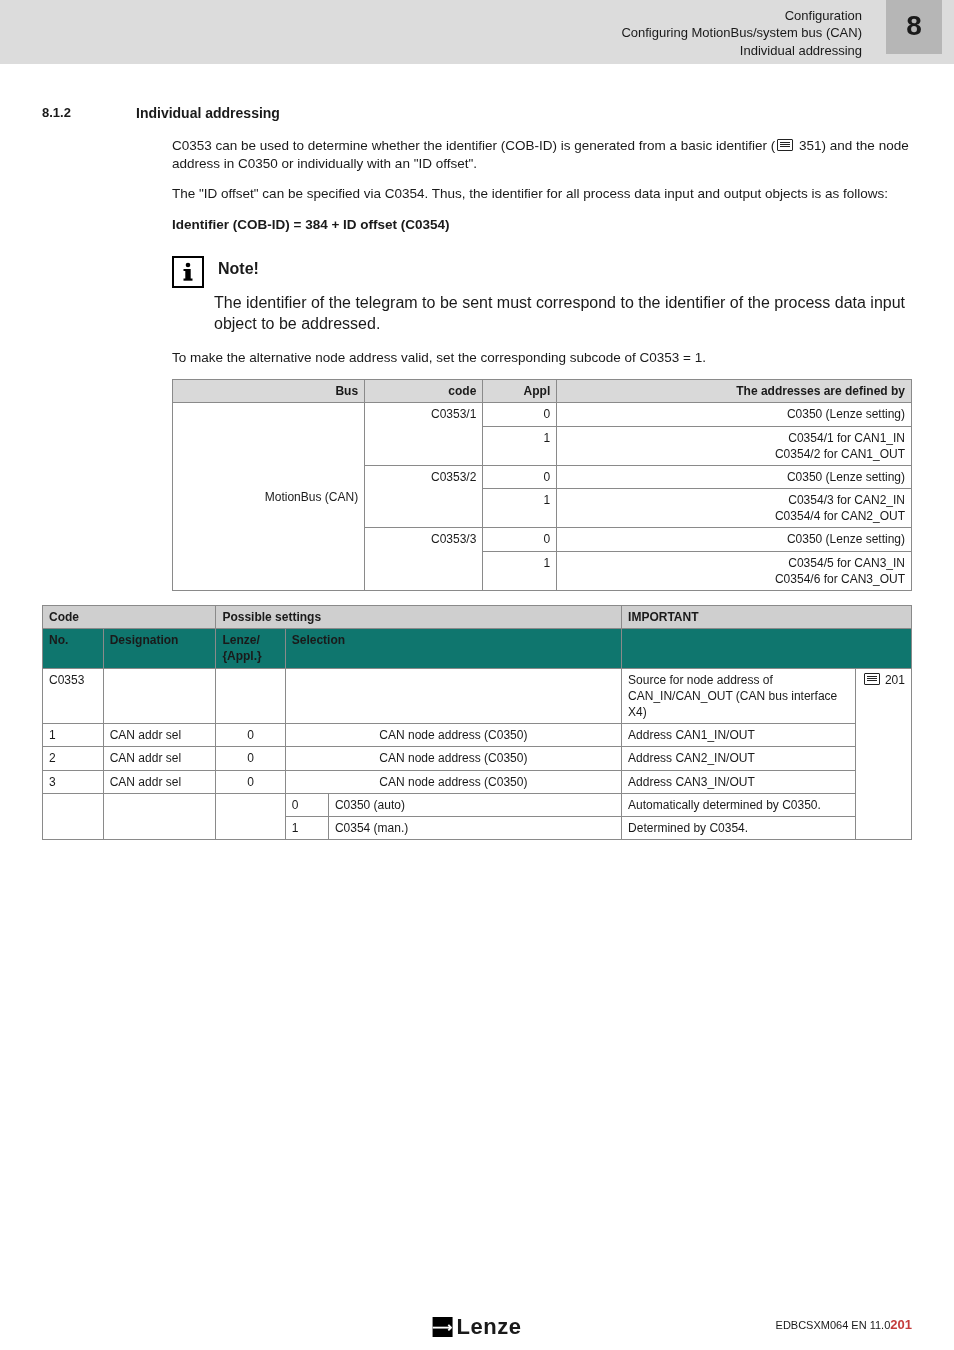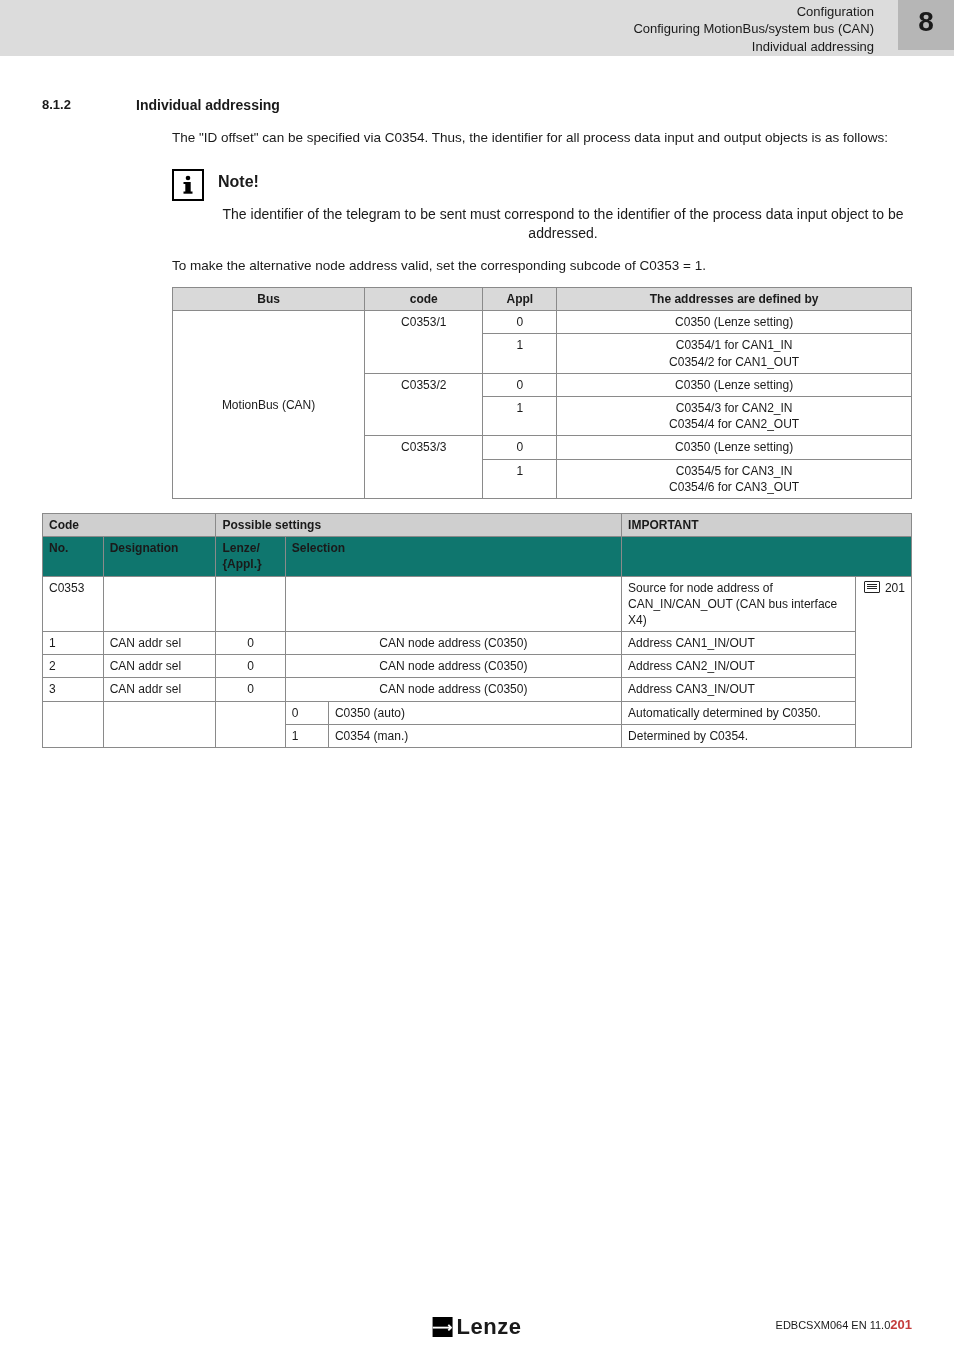--- a/index.html
+++ b/index.html
@@ -32,13 +32,13 @@
   }
   .graybar-full {
     background: #dcdcdc;
-    height: 56px;
+    height: 64px;
     margin-left: -42px;
     margin-right: -42px;
     display: flex;
     align-items: center;
     justify-content: flex-end;
-    padding-right: 0;
+    padding-right: 12px;
   }
   .graybar-full .inner {
     display: flex;

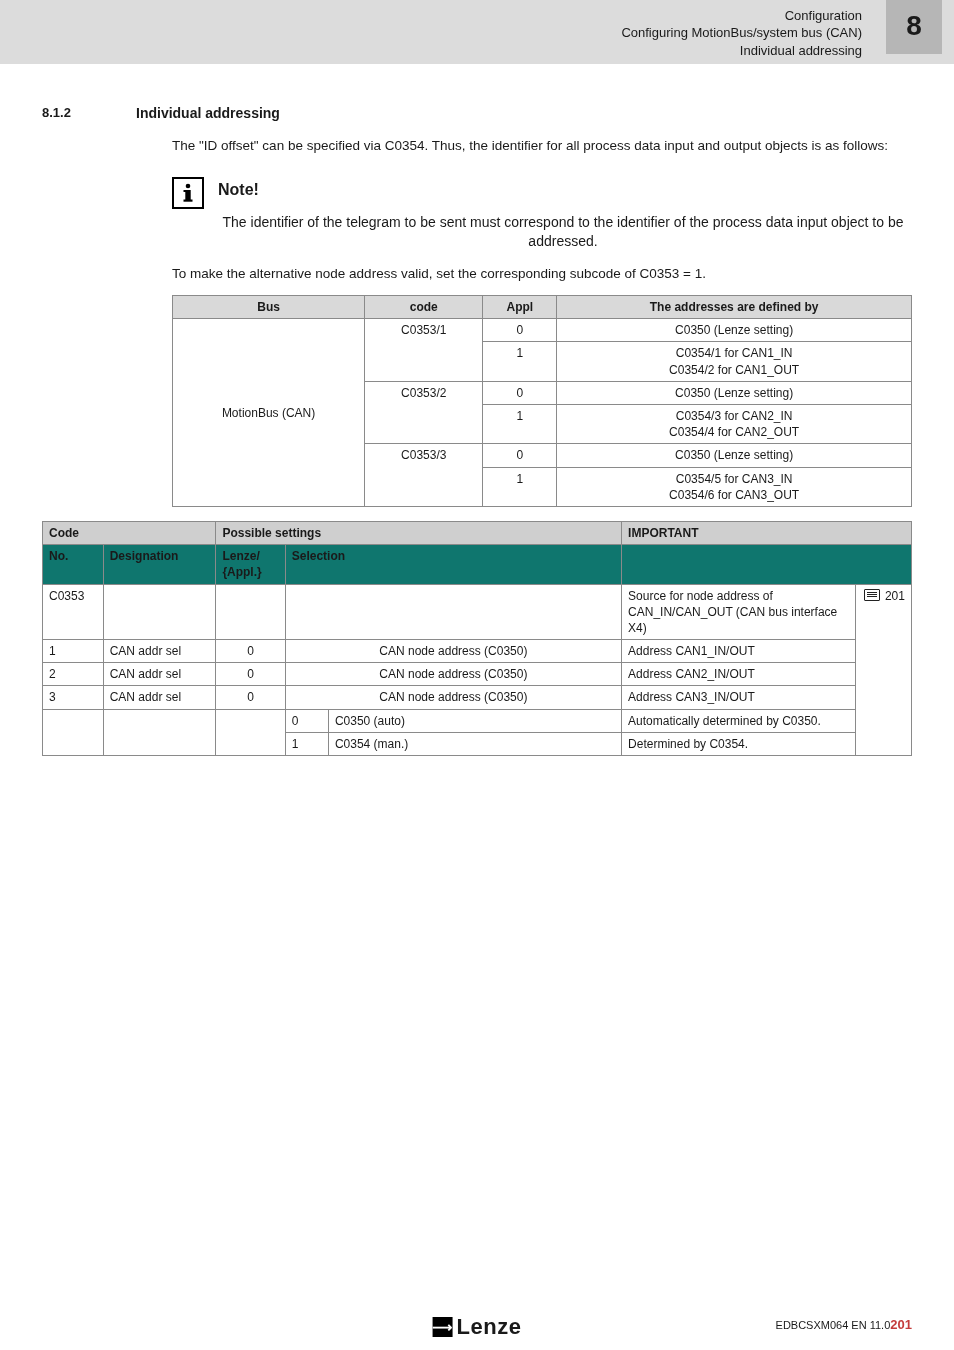--- a/index.html
+++ b/index.html
@@ -225,6 +225,9 @@
   </div>
 
   <div class="body-indent">
+    <div class="para">
+      <span>C0353 can be used to determine whether the identifier (COB-ID) is generated from a basic identifier (</span><span class="ref-icon"></span><span> 351) and the node address in C0350 or individually with an "ID offset".</span>
+    </div>
     <div class="para">The "ID offset" can be specified via C0354. Thus, the identifier for all process data input and output objects is as follows:</div>
 
     <div class="note-row">

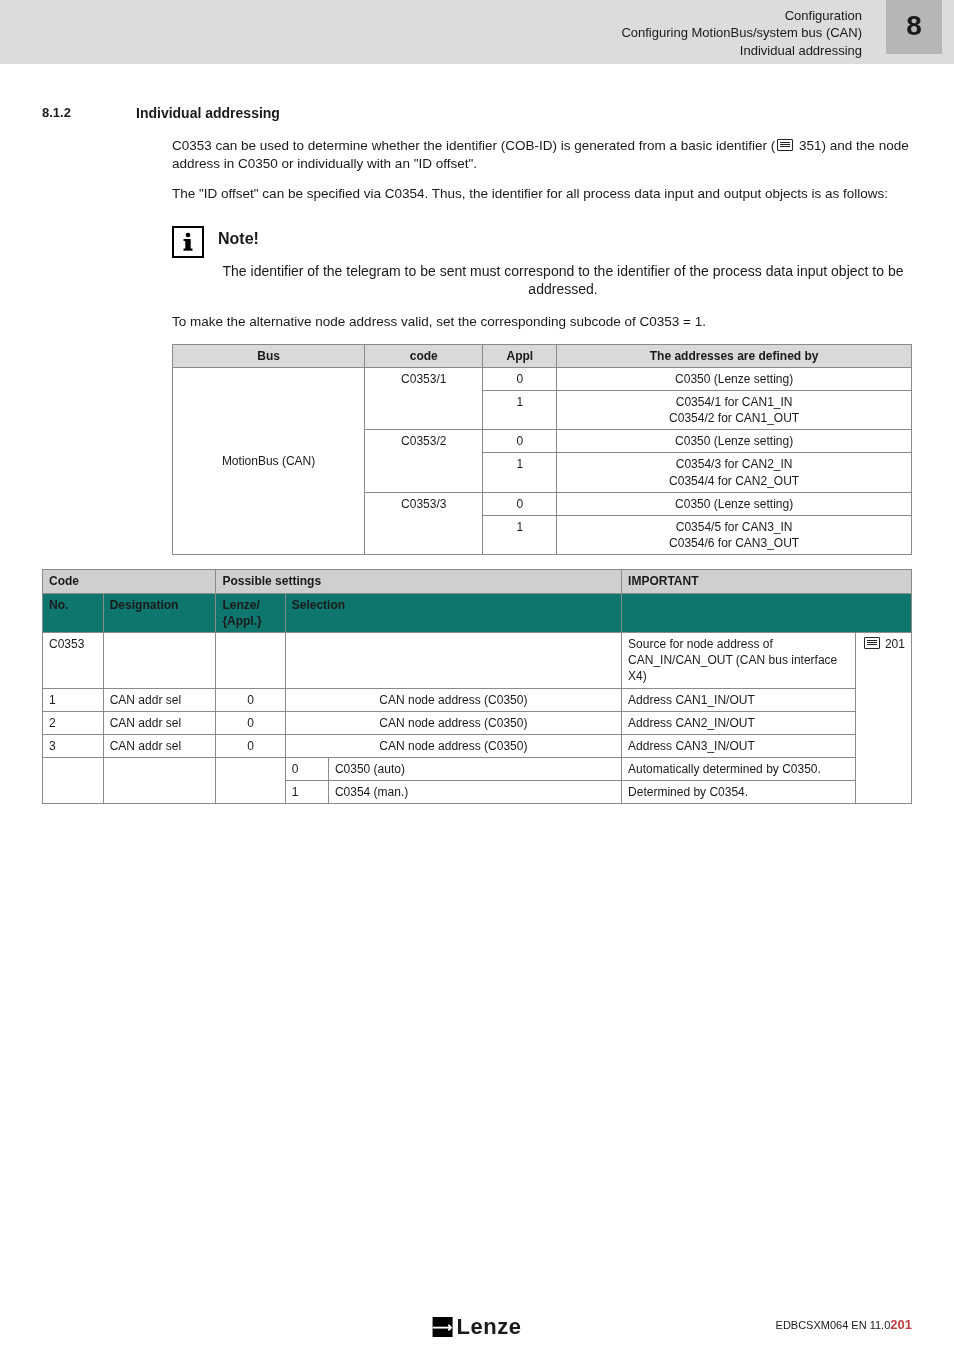--- a/index.html
+++ b/index.html
@@ -229,6 +229,7 @@
       <span>C0353 can be used to determine whether the identifier (COB-ID) is generated from a basic identifier (</span><span class="ref-icon"></span><span> 351) and the node address in C0350 or individually with an "ID offset".</span>
     </div>
     <div class="para">The "ID offset" can be specified via C0354. Thus, the identifier for all process data input and output objects is as follows:</div>
+    <div class="para bold">Identifier (COB-ID) = 384 + ID offset (C0354)</div>
 
     <div class="note-row">
       <div class="info-box">

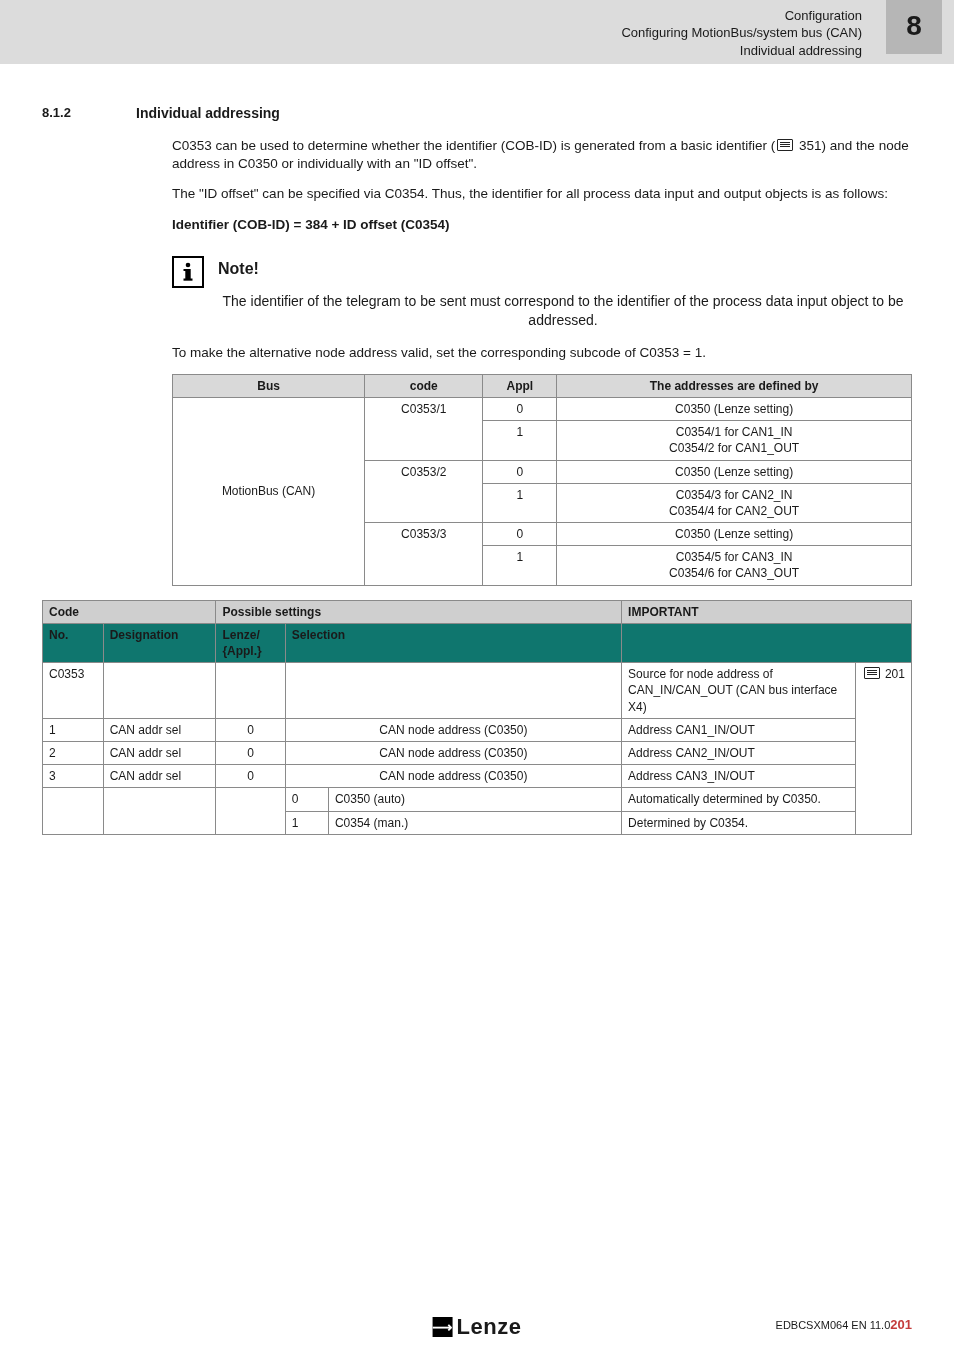--- a/index.html
+++ b/index.html
@@ -119,10 +119,9 @@
   }
   .note-body {
     margin-left: 42px;
-    font-size: 14px;
+    font-size: 16px;
     margin-top: 4px;
     margin-bottom: 14px;
-    text-align: center;
   }
   table.bus {
     border-collapse: collapse;

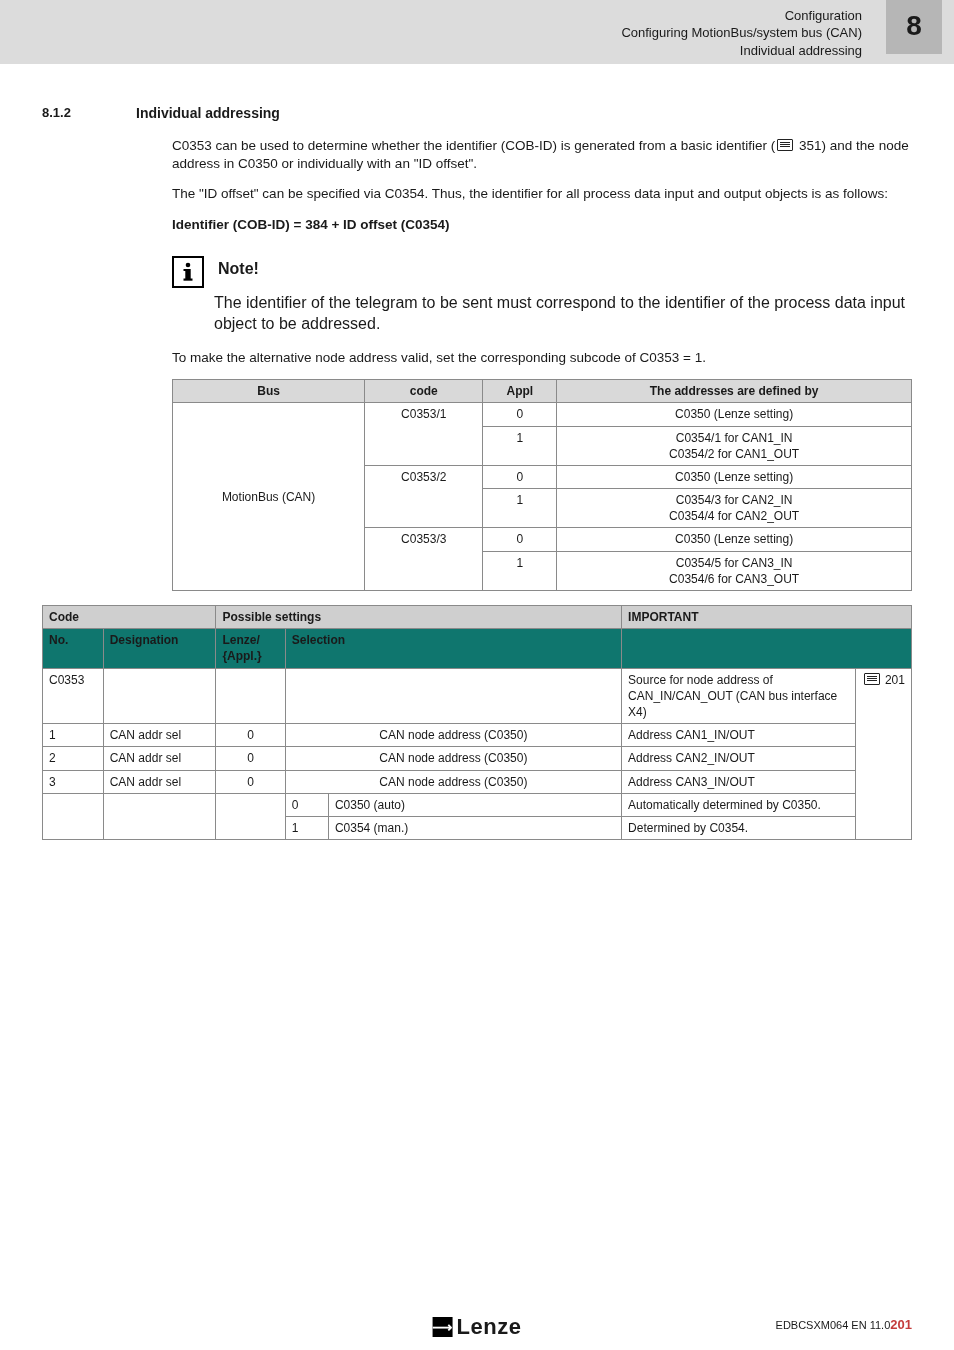--- a/index.html
+++ b/index.html
@@ -131,8 +131,8 @@
   }
   table.bus th, table.bus td {
     border: 0.5px solid #8a8a8a;
-    padding: 3px 0;
-    text-align: center;
+    padding: 3px 6px;
+    text-align: right;
     vertical-align: top;
   }
   table.bus th {

